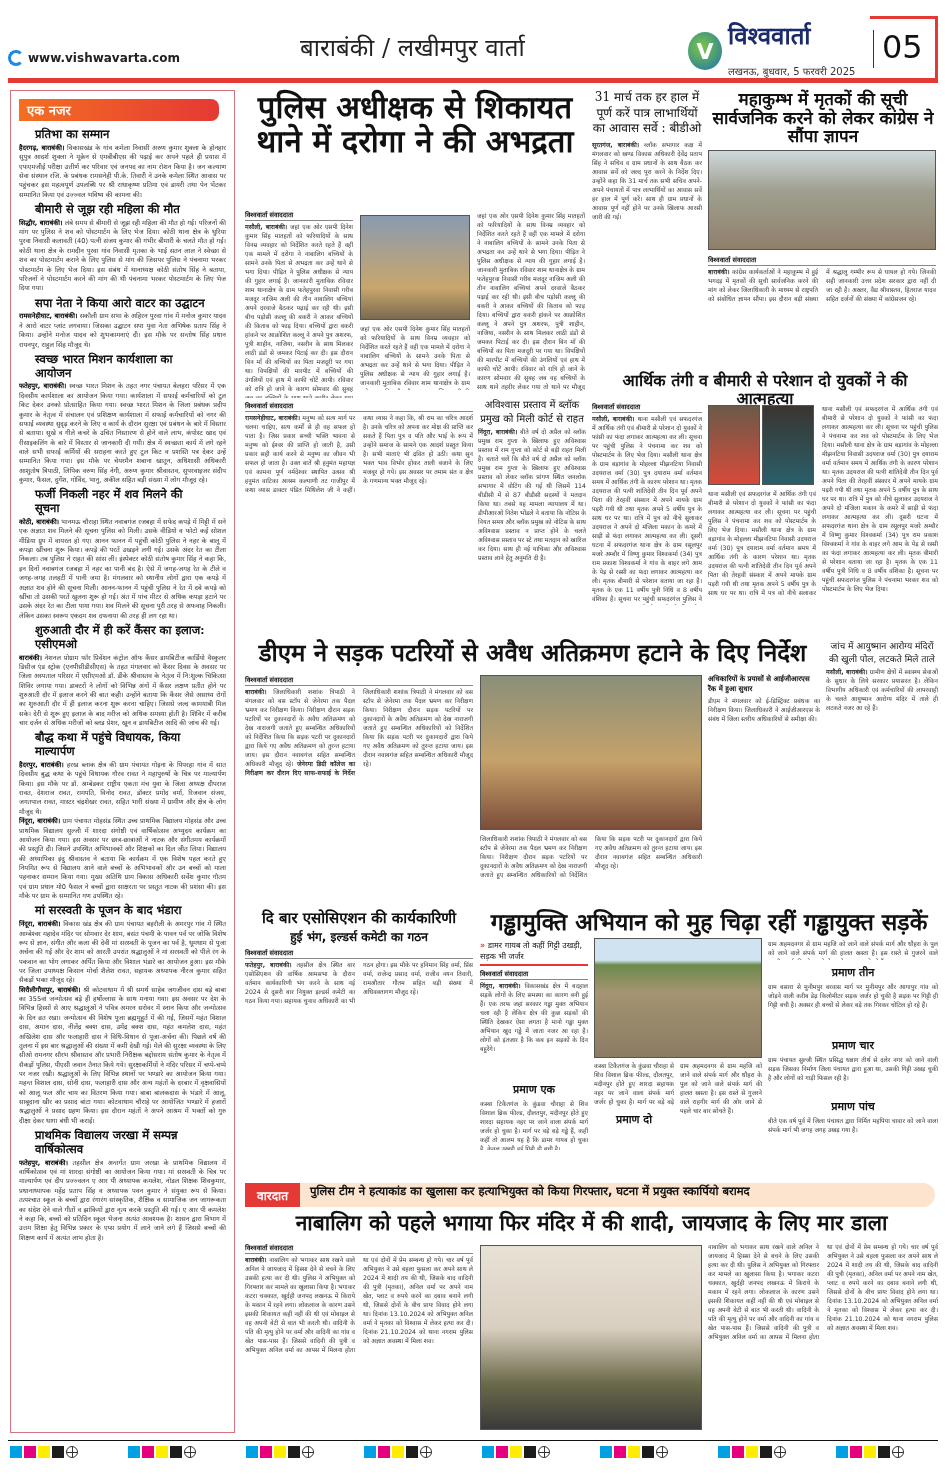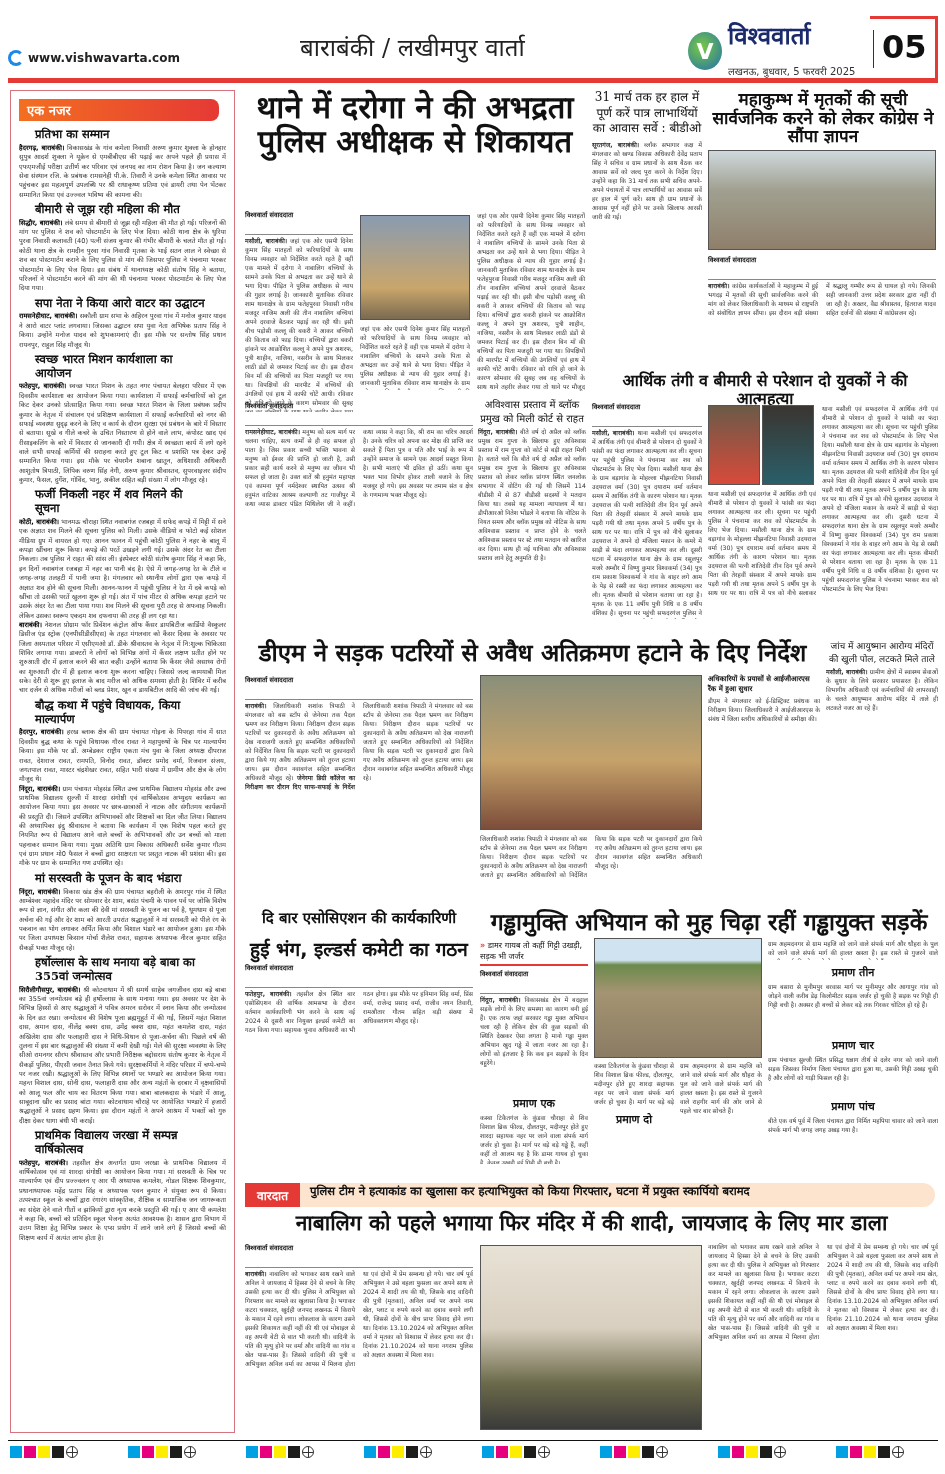--- a/index.html
+++ b/index.html
@@ -12,7 +12,7 @@
 .logo-mark{width:34px;height:38px;border-radius:50%;background:radial-gradient(circle at 40% 40%,#7ac943,#1e6fb0);color:#fff;font-weight:bold;font-size:22px;display:flex;align-items:center;justify-content:center}
 .logo-name{font-size:24px;font-weight:bold;color:#1b2a6b;line-height:1}
 .logo-date{font-size:10px;color:#333;margin-top:16px}
-.pageno{left:882px;top:28px;font-size:32px;font-weight:bold;color:#111}
+.pageno{left:882px;top:28px;font-size:32px;font-weight:normal;color:#111}
 .pgbox{left:870px;top:16px;width:68px;height:66px;border-top:3px solid #e53935;border-right:3px solid #e53935}
 .pgdiv{left:873px;top:30px;width:1px;height:38px;background:#333}
 .redrule{left:8px;top:78px;width:930px;height:5px;background:#e53935}

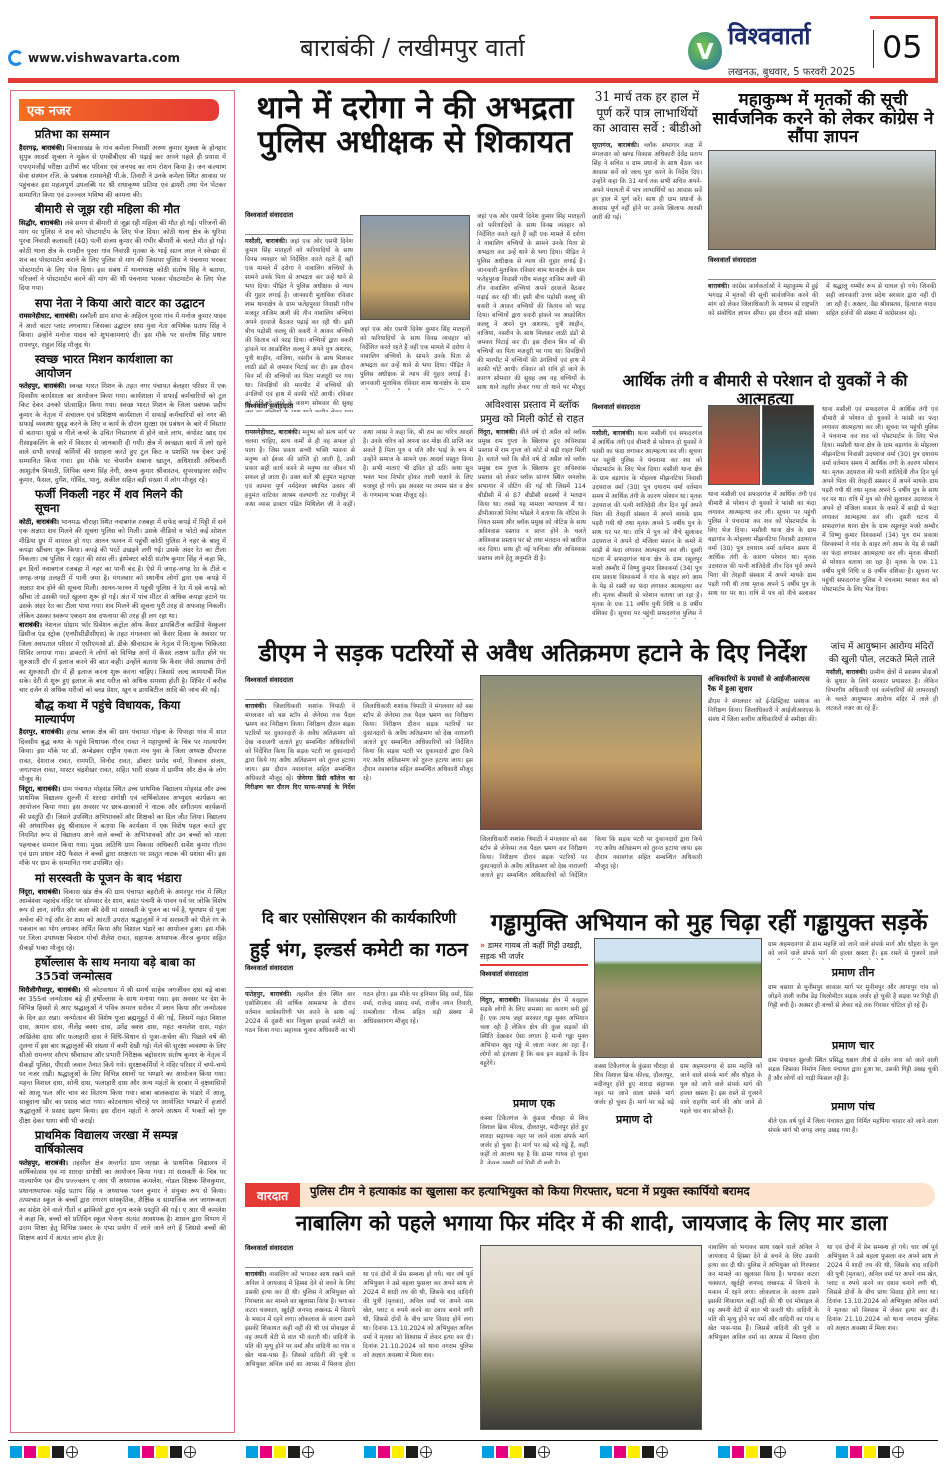--- a/index.html
+++ b/index.html
@@ -88,8 +88,8 @@
 </div>
 
 <div class="abs" style="left:245px;top:90px;width:340px">
+ <div class="head-xl" style="font-size:31px">पुलिस अधीक्षक से शिकायत</div>
  <div class="head-xl" style="font-size:31px">थाने में दरोगा ने की अभद्रता</div>
- <div class="head-xl" style="font-size:31px">पुलिस अधीक्षक से शिकायत</div>
 </div>
 <div class="abs" style="left:245px;top:210px;width:108px">
  <div class="by">विश्ववार्ता संवाददाता</div>

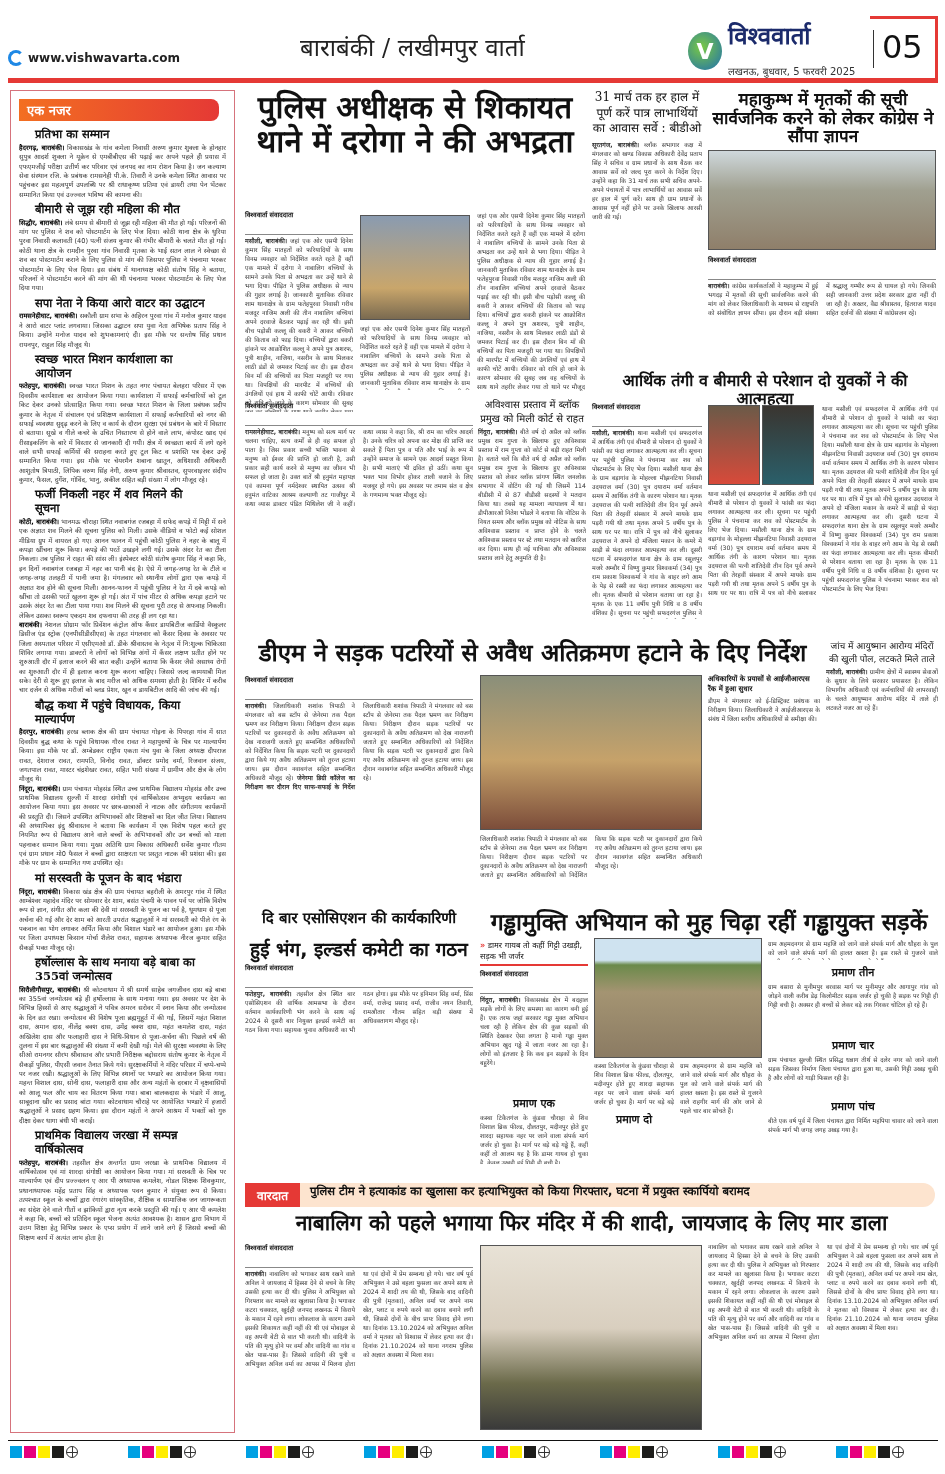--- a/index.html
+++ b/index.html
@@ -23,7 +23,7 @@
 .lb b{color:#000}
 .head-xl{font-weight:bold;color:#111;font-family:"DejaVu Sans",sans-serif;line-height:1.1;text-align:center}
 .sub{font-family:"DejaVu Serif",serif;text-align:center;color:#111}
-.by{font-size:6.5px;font-weight:bold;border-bottom:1px solid #888;padding-bottom:15px;margin-bottom:2px}
+.by{font-size:6.5px;font-weight:bold;border-bottom:1px solid #888;padding-bottom:1px;margin-bottom:2px}
 .col{font-size:6.2px;line-height:1.45;color:#333;text-align:justify;column-gap:8px}
 .photo{background:linear-gradient(180deg,#b9b4a8,#6d6a60);border:1px solid #555}
 .photo2{background:linear-gradient(180deg,#8a9bb0,#c9a66b 70%,#7a6a50)}

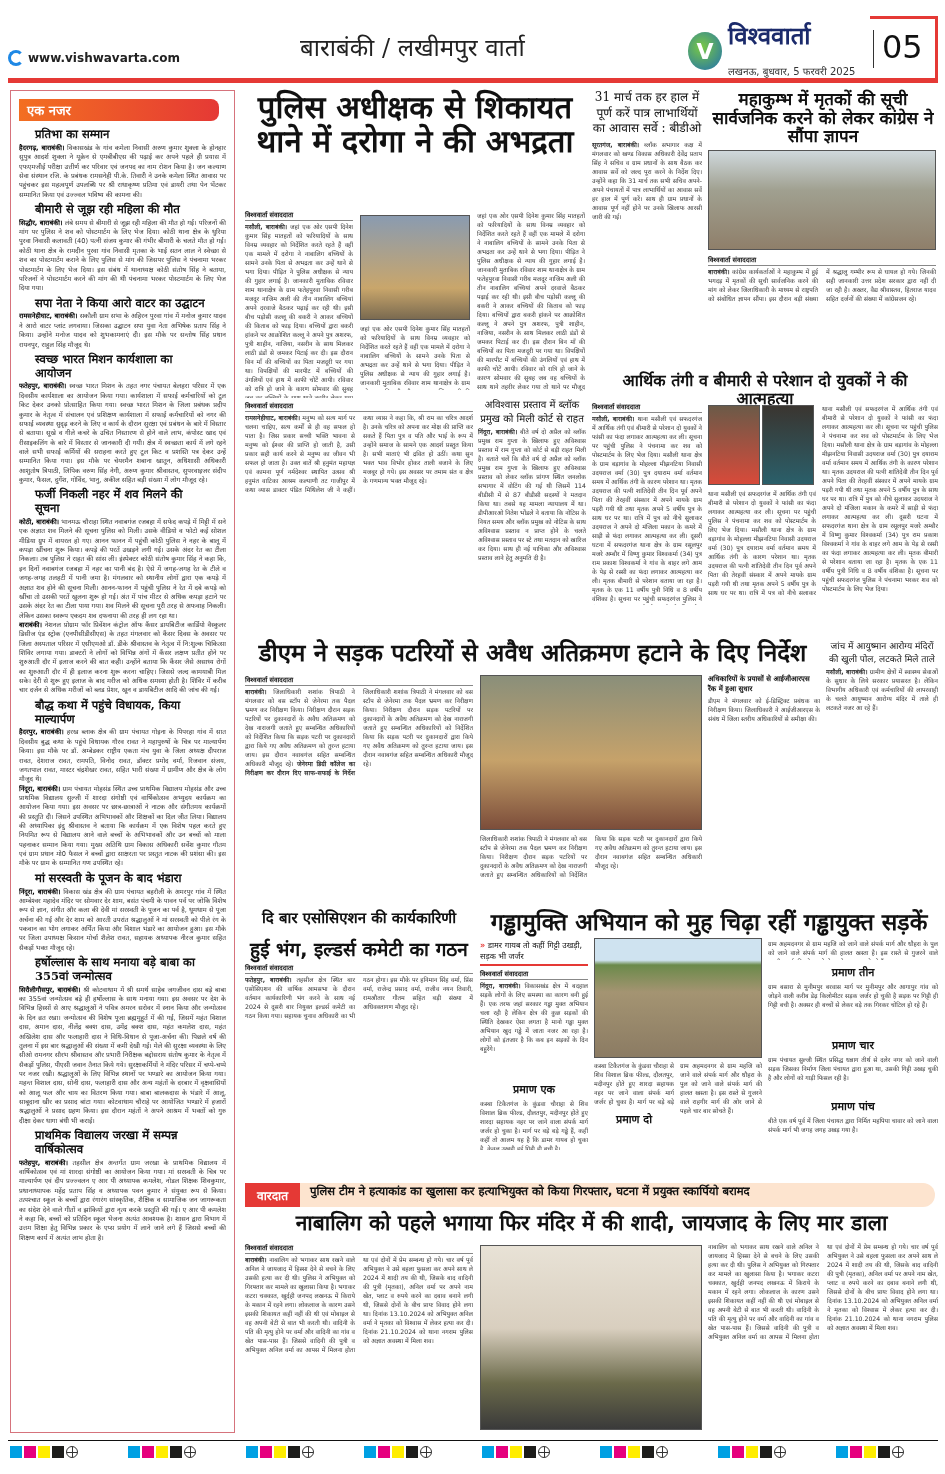--- a/index.html
+++ b/index.html
@@ -74,6 +74,7 @@
       <div class="lb"><b>फतेहपुर, बाराबंकी।</b> <span>स्वच्छ भारत मिशन के तहत नगर पंचायत बेलहरा परिसर में एक दिवसीय कार्यशाला का आयोजन किया गया। कार्यशाला में सफाई कर्मचारियों को टूल किट देकर उनको प्रोत्साहित किया गया। स्वच्छ भारत मिशन के जिला प्रबंधक प्रदीप कुमार के नेतृत्व में संचालन एवं प्रशिक्षण कार्यशाला में सफाई कर्मचारियों को नगर की सफाई व्यवस्था सुदृढ़ करने के लिए व कार्य के दौरान सुरक्षा एवं प्रबंधन के बारे में विस्तार से बताया। सूखे व गीले कचरे के उचित निस्तारण से होने वाले लाभ, कंपोस्ट खाद एवं रीसाइकलिंग के बारे में विस्तार से जानकारी दी गयी। क्षेत्र में स्वच्छता कार्य में लगे रहने वाले सभी सफाई कर्मियों की सराहना करते हुए टूल किट व प्रशस्ति पत्र देकर उन्हें सम्मानित किया गया। इस मौके पर चेयरमैन शबाना खातून, अधिशासी अधिकारी आशुतोष त्रिपाठी, लिपिक वरुण सिंह नेगी, अरुण कुमार श्रीवास्तव, सुपरवाइजर संदीप कुमार, फैसल, दुर्गेश, गोविंद, भानु, अकील सहित बड़ी संख्या में लोग मौजूद रहे।</span></div>
       <div class="lh">फर्जी निकली नहर में शव मिलने की सूचना</div>
       <div class="lb"><b>कोठी, बाराबंकी।</b> <span>भानमऊ चौराहा स्थित नवाबगंज रजबहा में सफेद कपड़े में मिट्टी में सने एक अज्ञात शव मिलने की सूचना पुलिस को मिली। उसके वीडियो व फोटो कई सोशल मीडिया ग्रुप में वायरल हो गए। आनन फानन में पहुंची कोठी पुलिस ने नहर के बालू में कपड़ा खींचना शुरू किया। कपड़े की परतें उखड़ने लगी गई। उसके अंदर रेत का टीला निकला। तब पुलिस ने राहत की सांस ली। इंस्पेक्टर कोठी संतोष कुमार सिंह ने कहा कि, इन दिनों नवाबगंज रजबहा में नहर का पानी बंद है। ऐसे में जगह-जगह रेत के टीले व जगह-जगह तलहटी में पानी जमा है। मंगलवार को स्थानीय लोगों द्वारा एक कपड़े में अज्ञात शव होने की सूचना मिली। आनन-फानन में पहुंची पुलिस ने रेत में दबे कपड़े को खींचा तो उसकी परतें खुलना शुरू हो गई। अंत में पांच मीटर से अधिक कपड़ा हटाने पर उसके अंदर रेत का टीला पाया गया। शव मिलने की सूचना पूरी तरह से अफवाह निकली। लेकिन उसका स्वरूप एकदम शव दफनाया की तरह ही लग रहा था।</span></div>
+      <div class="lh">शुरुआती दौर में ही करें कैंसर का इलाज: एसीएमओ</div>
       <div class="lb"><b>बाराबंकी।</b> <span>नेशनल प्रोग्राम फॉर प्रिवेंशन कंट्रोल ऑफ कैंसर डायबिटीज कार्डियो वैस्कुलर डिसीज एंड स्ट्रोक (एनपीसीडीसीएस) के तहत मंगलवार को कैंसर दिवस के अवसर पर जिला अस्पताल परिसर में एसीएमओ डॉ. डीके श्रीवास्तव के नेतृत्व में नि:शुल्क चिकित्सा शिविर लगाया गया। डाक्टरों ने लोगों को विभिन्न अंगों में कैंसर लक्षण प्रतीत होने पर शुरुआती दौर में इलाज करने की बात कही। उन्होंने बताया कि कैंसर जैसे असाध्य रोगों का शुरुआती दौर में ही इलाज करना शुरू करना चाहिए। जिससे जल्द कामयाबी मिल सके। देरी से शुरू हुए इलाज के बाद मरीज को अधिक समस्या होती है। शिविर में करीब चार दर्जन से अधिक मरीजों को ब्लड प्रेशर, खून व डायबिटीज आदि की जांच की गई।</span></div>
       <div class="lh">बौद्ध कथा में पहुंचे विधायक, किया माल्यार्पण</div>
       <div class="lb"><b>हैदरपुर, बाराबंकी।</b> <span>हरख ब्लाक क्षेत्र की ग्राम पंचायत गोइना के पिपरहा गांव में सात दिवसीय बुद्ध कथा के पहुंचे विधायक गौरव रावत ने महापुरुषों के चित्र पर माल्यार्पण किया। इस मौके पर डॉ. अम्बेडकर राष्ट्रीय एकता मंच युवा के जिला अध्यक्ष दीपराज रावत, देशराज रावत, रामपति, विनोद रावत, डॉक्टर प्रमोद वर्मा, रिजवान संजय, जगतपाल रावत, मास्टर चंद्रशेखर रावत, सहित भारी संख्या में ग्रामीण और क्षेत्र के लोग मौजूद थे।</span></div>

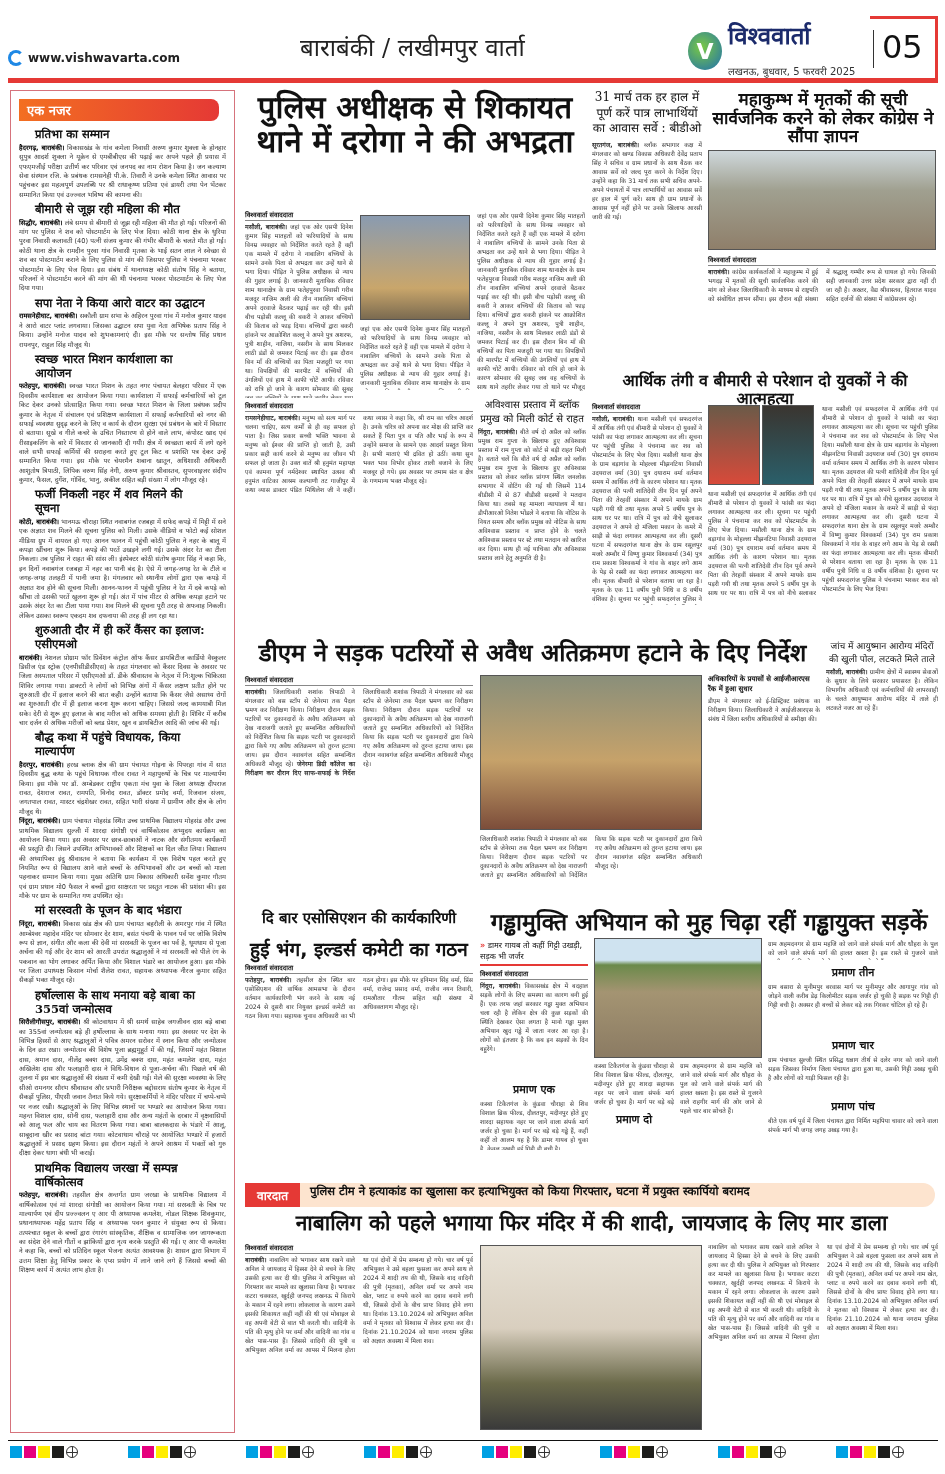--- a/index.html
+++ b/index.html
@@ -167,7 +167,7 @@
 
 <div class="abs" style="left:245px;top:910px;width:228px">
  <div class="head-xl" style="font-size:15px">दि बार एसोसिएशन की कार्यकारिणी</div>
- <div class="head-xl" style="font-size:19px;margin-top:12px">हुई भंग, इल्डर्स कमेटी का गठन</div>
+ <div class="head-xl" style="font-size:12px;margin-top:4px">हुई भंग, इल्डर्स कमेटी का गठन</div>
  <div class="by" style="margin-top:4px">विश्ववार्ता संवाददाता</div>
  <div class="col" style="columns:2;height:205px;overflow:hidden"><b>फतेहपुर, बाराबंकी।</b> <span>तहसील क्षेत्र स्थित बार एसोसिएशन की वार्षिक आमसभा के दौरान वर्तमान कार्यकारिणी भंग करने के साथ नई 2024 से दूसरी बार नियुक्त इल्डर्स कमेटी का गठन किया गया। सहायक चुनाव अधिकारी का भी गठन होगा। इस मौके पर हनिमान सिंह वर्मा, प्रिंस वर्मा, राजेन्द्र प्रसाद वर्मा, राजीव नयन तिवारी, रामऔतार गौतम सहित बड़ी संख्या में अधिवक्तागण मौजूद रहे।</span></div>
 </div>

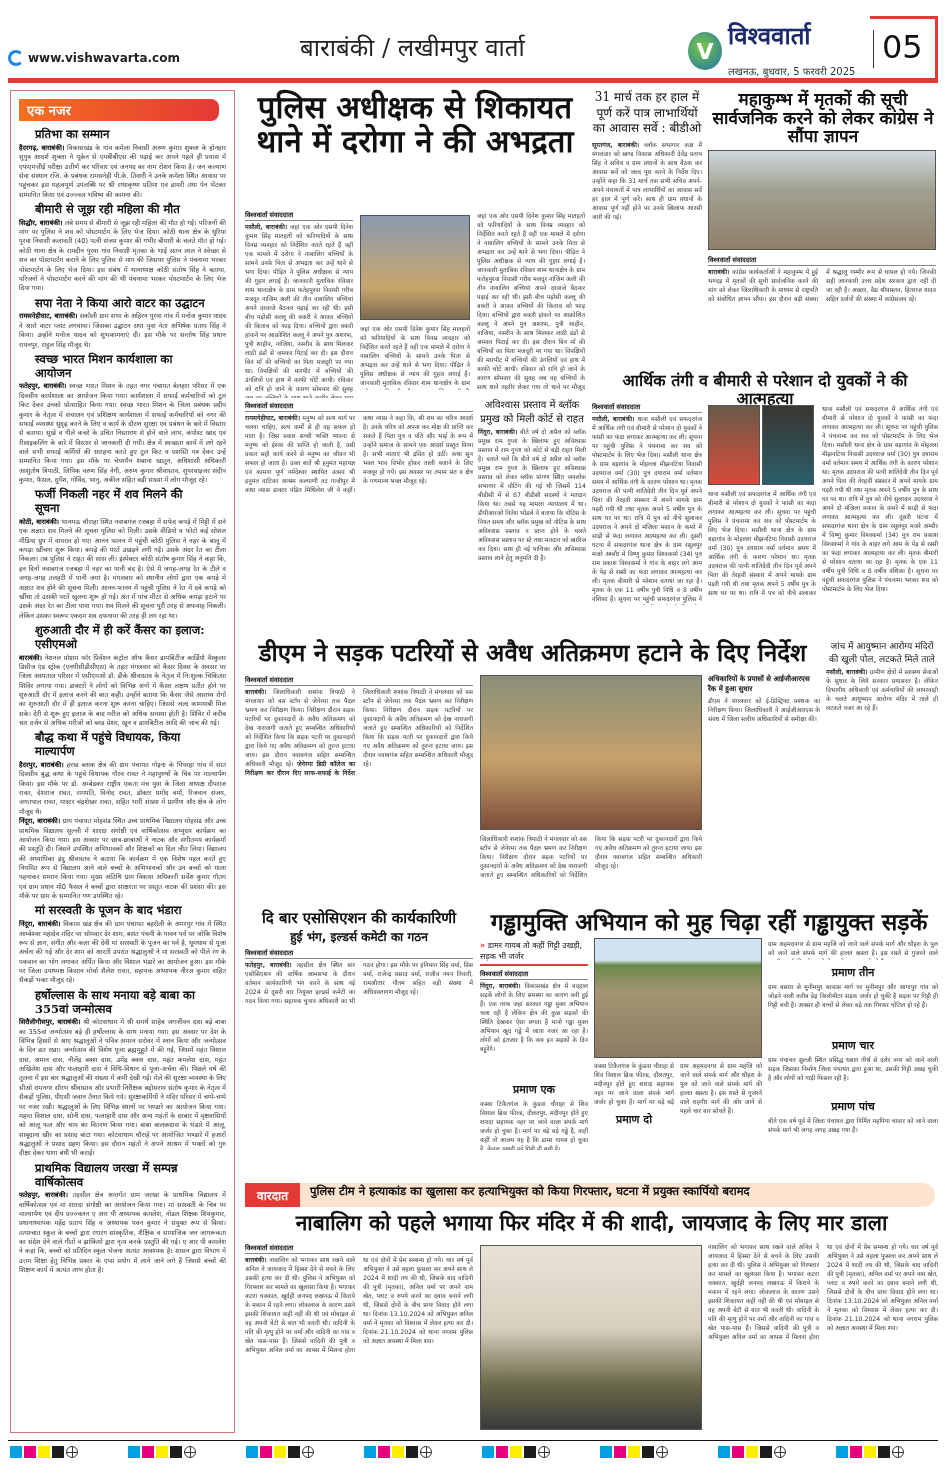--- a/index.html
+++ b/index.html
@@ -81,7 +81,6 @@
       <div class="lb"><b>निंदूरा, बाराबंकी।</b> <span>ग्राम पंचायत मोहसंड स्थित उच्च प्राथमिक विद्यालय मोहसंड और उच्च प्राथमिक विद्यालय सुल्जी में शारदा संगोष्ठी एवं वार्षिकोत्सव अभ्युदय कार्यक्रम का आयोजन किया गया। इस अवसर पर छात्र-छात्राओं ने नाटक और संगीतमय कार्यक्रमों की प्रस्तुति दी। जिसने उपस्थित अभिभावकों और शिक्षकों का दिल जीत लिया। विद्यालय की अध्यापिका इंदु श्रीवास्तव ने बताया कि कार्यक्रम में एक विशेष पहल करते हुए नियमित रूप से विद्यालय आने वाले बच्चों के अभिभावकों और उन बच्चों को माला पहनाकर सम्मान किया गया। मुख्य अतिथि ग्राम विकास अधिकारी सर्वेश कुमार गौतम एवं ग्राम प्रधान मो0 फैसल ने बच्चों द्वारा साक्षरता पर प्रस्तुत नाटक की प्रशंसा की। इस मौके पर ग्राम के सम्मानित गण उपस्थित रहे।</span></div>
       <div class="lh">मां सरस्वती के पूजन के बाद भंडारा</div>
       <div class="lb"><b>निंदूरा, बाराबंकी।</b> <span>विकास खंड क्षेत्र की ग्राम पंचायत बहरौली के अमरपुर गांव में स्थित आम्बेश्वर महादेव मंदिर पर सोमवार देर शाम, बसंत पंचमी के पावन पर्व पर जोकि विशेष रूप से ज्ञान, संगीत और कला की देवी मां सरस्वती के पूजन का पर्व है, धूमधाम से पूजा अर्चना की गई और देर शाम को आरती उपरांत श्रद्धालुओं ने मां सरस्वती को पीले रंग के पकवान का भोग लगाकर अर्पित किया और विशाल भंडारे का आयोजन हुआ। इस मौके पर जिला उपाध्यक्ष किसान मोर्चा शैलेश रावत, सहायक अध्यापक नीरज कुमार सहित सैकड़ों भक्त मौजूद रहे।</span></div>
-      <div class="lh">हर्षोल्लास के साथ मनाया बड़े बाबा का 355वां जन्मोत्सव</div>
       <div class="lb"><b>सिरौलीगौसपुर, बाराबंकी।</b> <span>श्री कोटवाधाम में श्री समर्थ साहेब जगजीवन दास बड़े बाबा का 355वां जन्मोत्सव बड़े ही हर्षोल्लास के साथ मनाया गया। इस अवसर पर देश के विभिन्न हिस्सों से आए श्रद्धालुओं ने पवित्र अमरन सरोवर में स्नान किया और जन्मोत्सव के दिन व्रत रखा। जन्मोत्सव की विशेष पूजा ब्रह्ममुहूर्त में की गई, जिसमें महंत विशाल दास, अमान दास, नीलेंद्र बक्श दास, उमेंद्र बक्श दास, महंत कमलेश दास, महंत अखिलेश दास और फलाहारी दास ने विधि-विधान से पूजा-अर्चना की। पिछले वर्ष की तुलना में इस बार श्रद्धालुओं की संख्या में कमी देखी गई। मेले की सुरक्षा व्यवस्था के लिए सीओ रामनगर सौरभ श्रीवास्तव और प्रभारी निरीक्षक बद्दोसराय संतोष कुमार के नेतृत्व में सैकड़ों पुलिस, पीएसी जवान तैनात किये गये। सुरक्षाकर्मियों ने मंदिर परिसर में चप्पे-चप्पे पर नजर रखी। श्रद्धालुओं के लिए विभिन्न स्थानों पर भण्डारे का आयोजन किया गया। महन्त विशाल दास, सोनी दास, फलाहारी दास और अन्य महंतों के दरबार में वृक्षवासियों को आलू फल और चाय का वितरण किया गया। बाबा बालकदास के भंडारे में आलू, साबूदाना खीर का प्रसाद बांटा गया। कोटवाधाम चौराहे पर आयोजित भण्डारे में हजारों श्रद्धालुओं ने प्रसाद ग्रहण किया। इस दौरान महंतों ने अपने आश्रम में भक्तों को गुरु दीक्षा देकर धागा बंधी भी कराई।</span></div>
       <div class="lh">प्राथमिक विद्यालय जरखा में सम्पन्न वार्षिकोत्सव</div>
       <div class="lb"><b>फतेहपुर, बाराबंकी।</b> <span>तहसील क्षेत्र अन्तर्गत ग्राम जरखा के प्राथमिक विद्यालय में वार्षिकोत्सव एवं मां शारदा संगोष्ठी का आयोजन किया गया। मां सरस्वती के चित्र पर माल्यार्पण एवं दीप प्रज्ज्वलन ए आर पी अध्यापक कमलेश, नोडल शिक्षक शिवकुमार, प्रधानाध्यापक महेंद्र प्रताप सिंह व अध्यापक पवन कुमार ने संयुक्त रूप से किया। तत्पश्चात स्कूल के बच्चों द्वारा रंगारंग सांस्कृतिक, शैक्षिक व सामाजिक जन जागरूकता का संदेश देने वाले गीतों व झांकियों द्वारा नृत्य करके प्रस्तुति की गई। ए आर पी कमलेश ने कहा कि, बच्चों को प्रतिदिन स्कूल भेजना अत्यंत आवश्यक है। शासन द्वारा विभाग में उत्तम शिक्षा हेतु विभिन्न प्रकार के एप्स प्रयोग में लाने जाने लगे हैं जिससे बच्चों की शिक्षण कार्य में अत्यंत लाभ होता है।</span></div>

